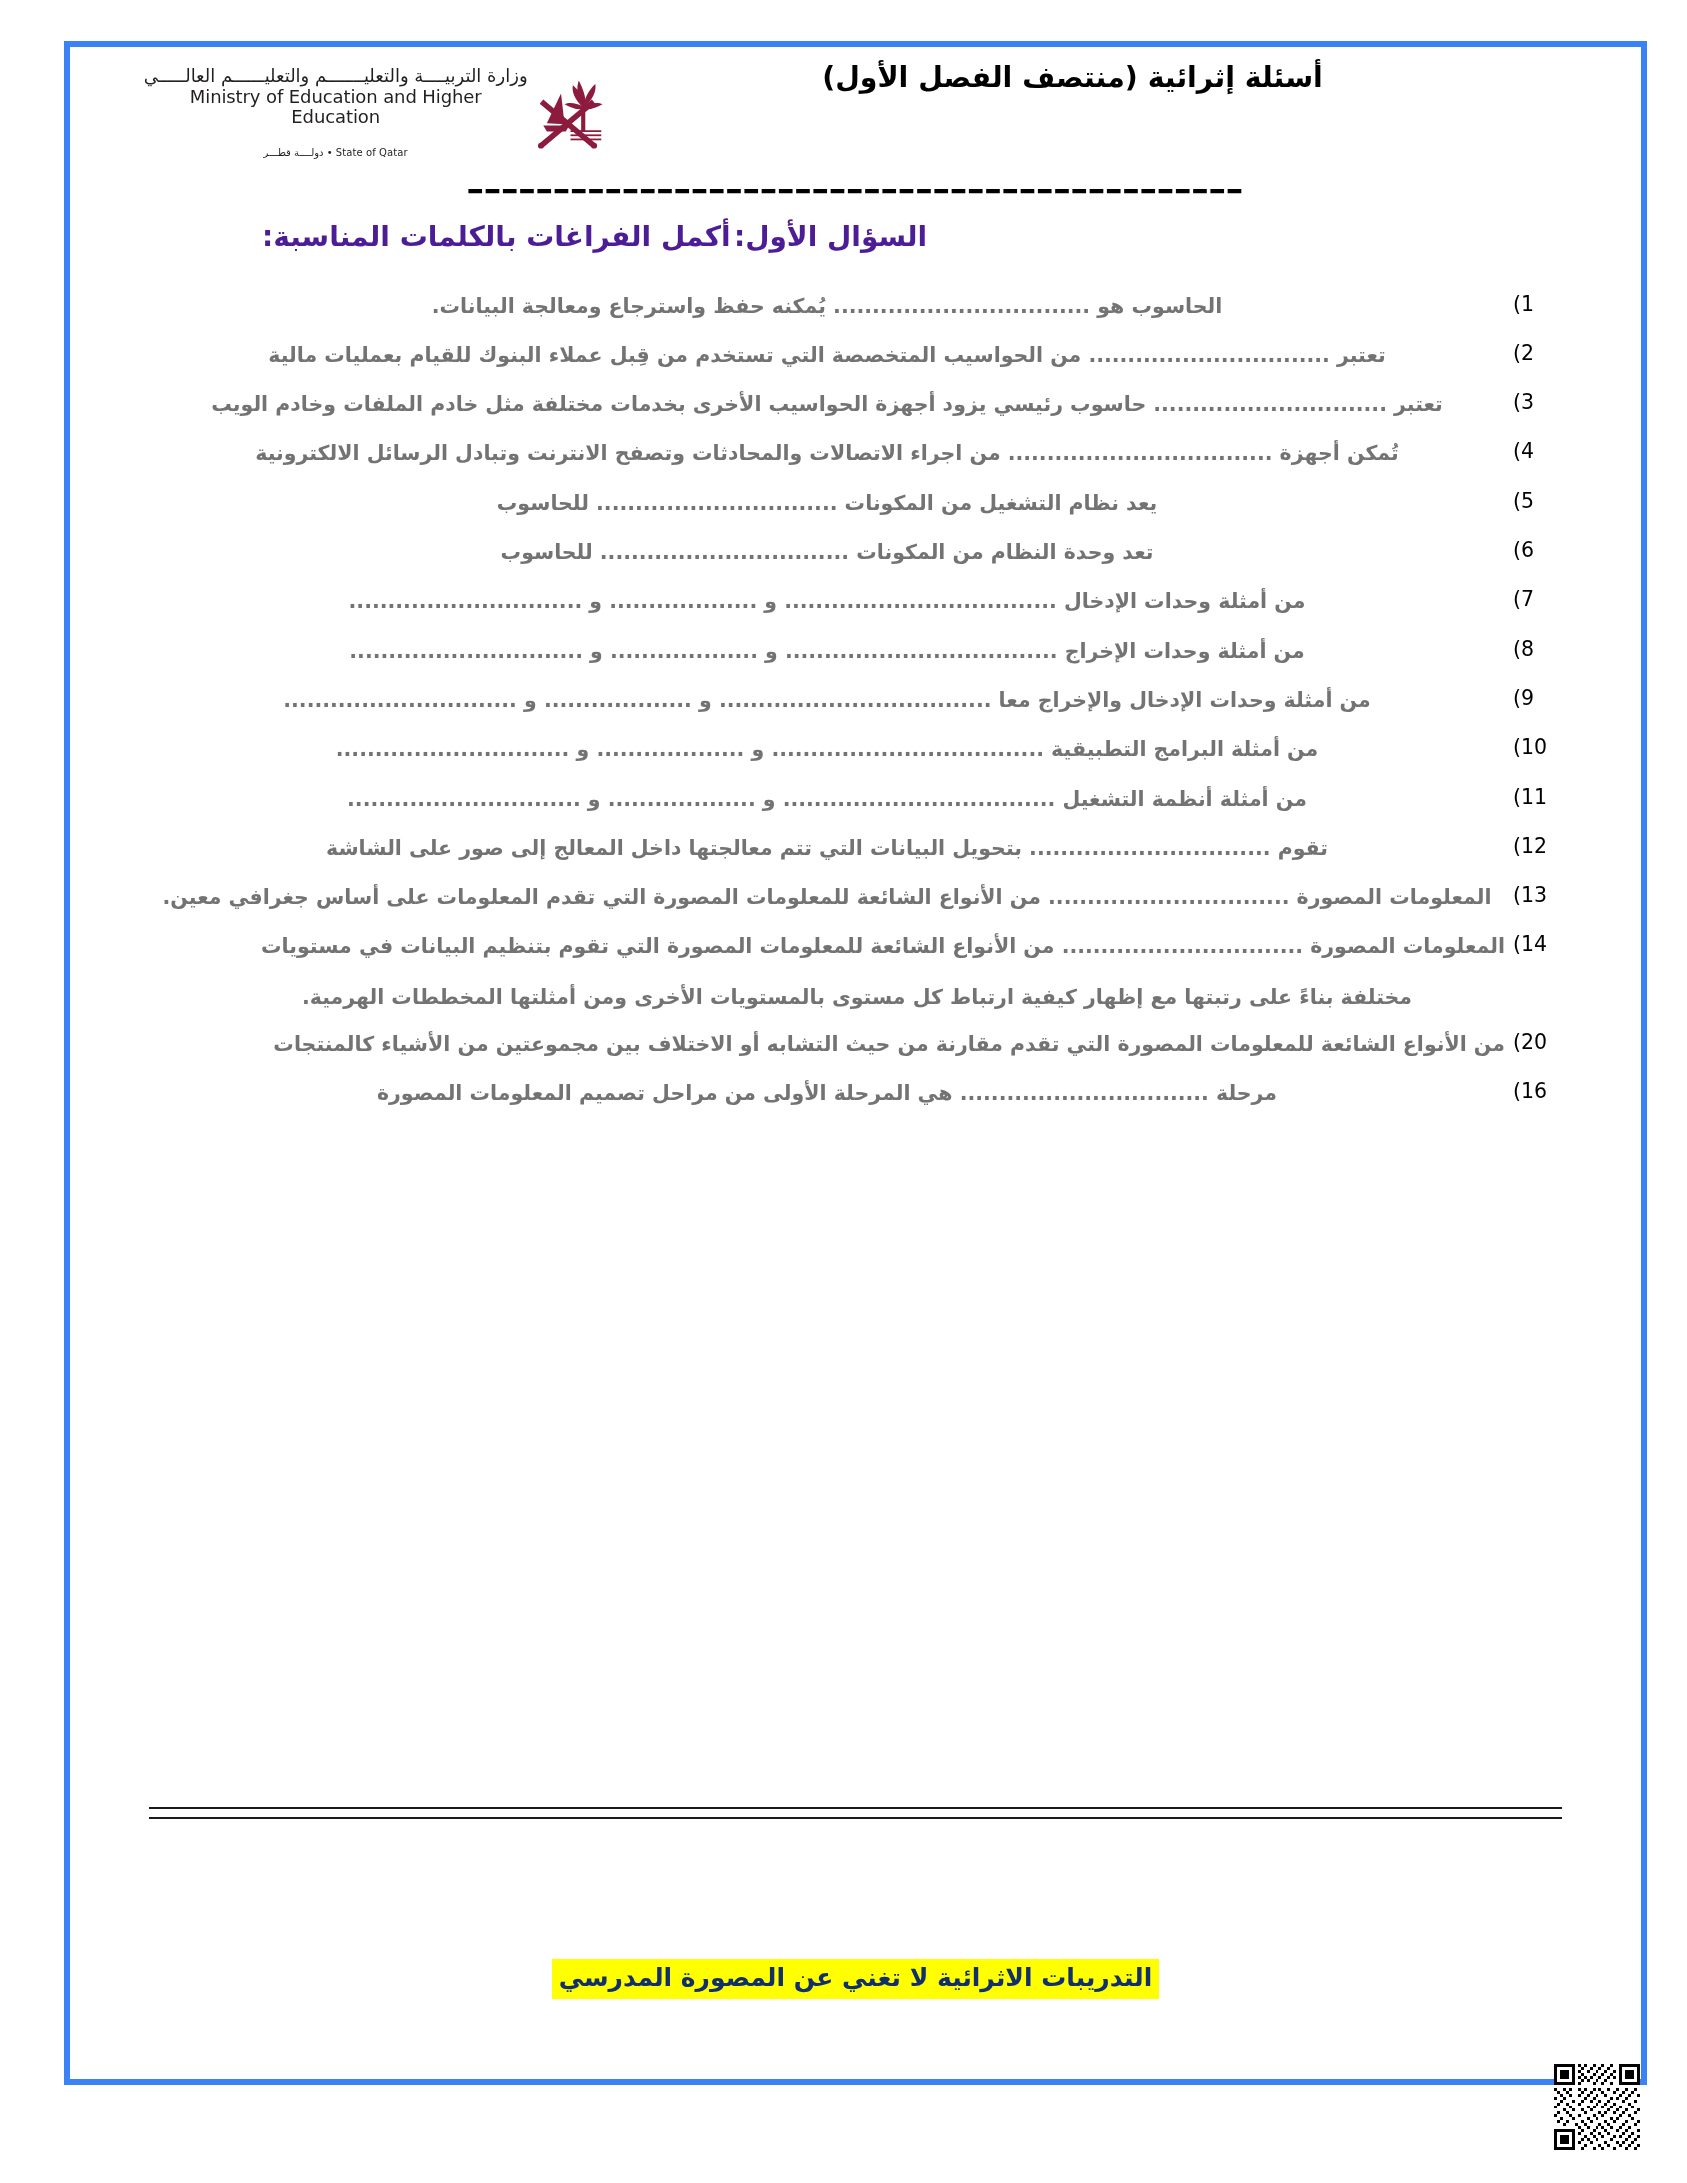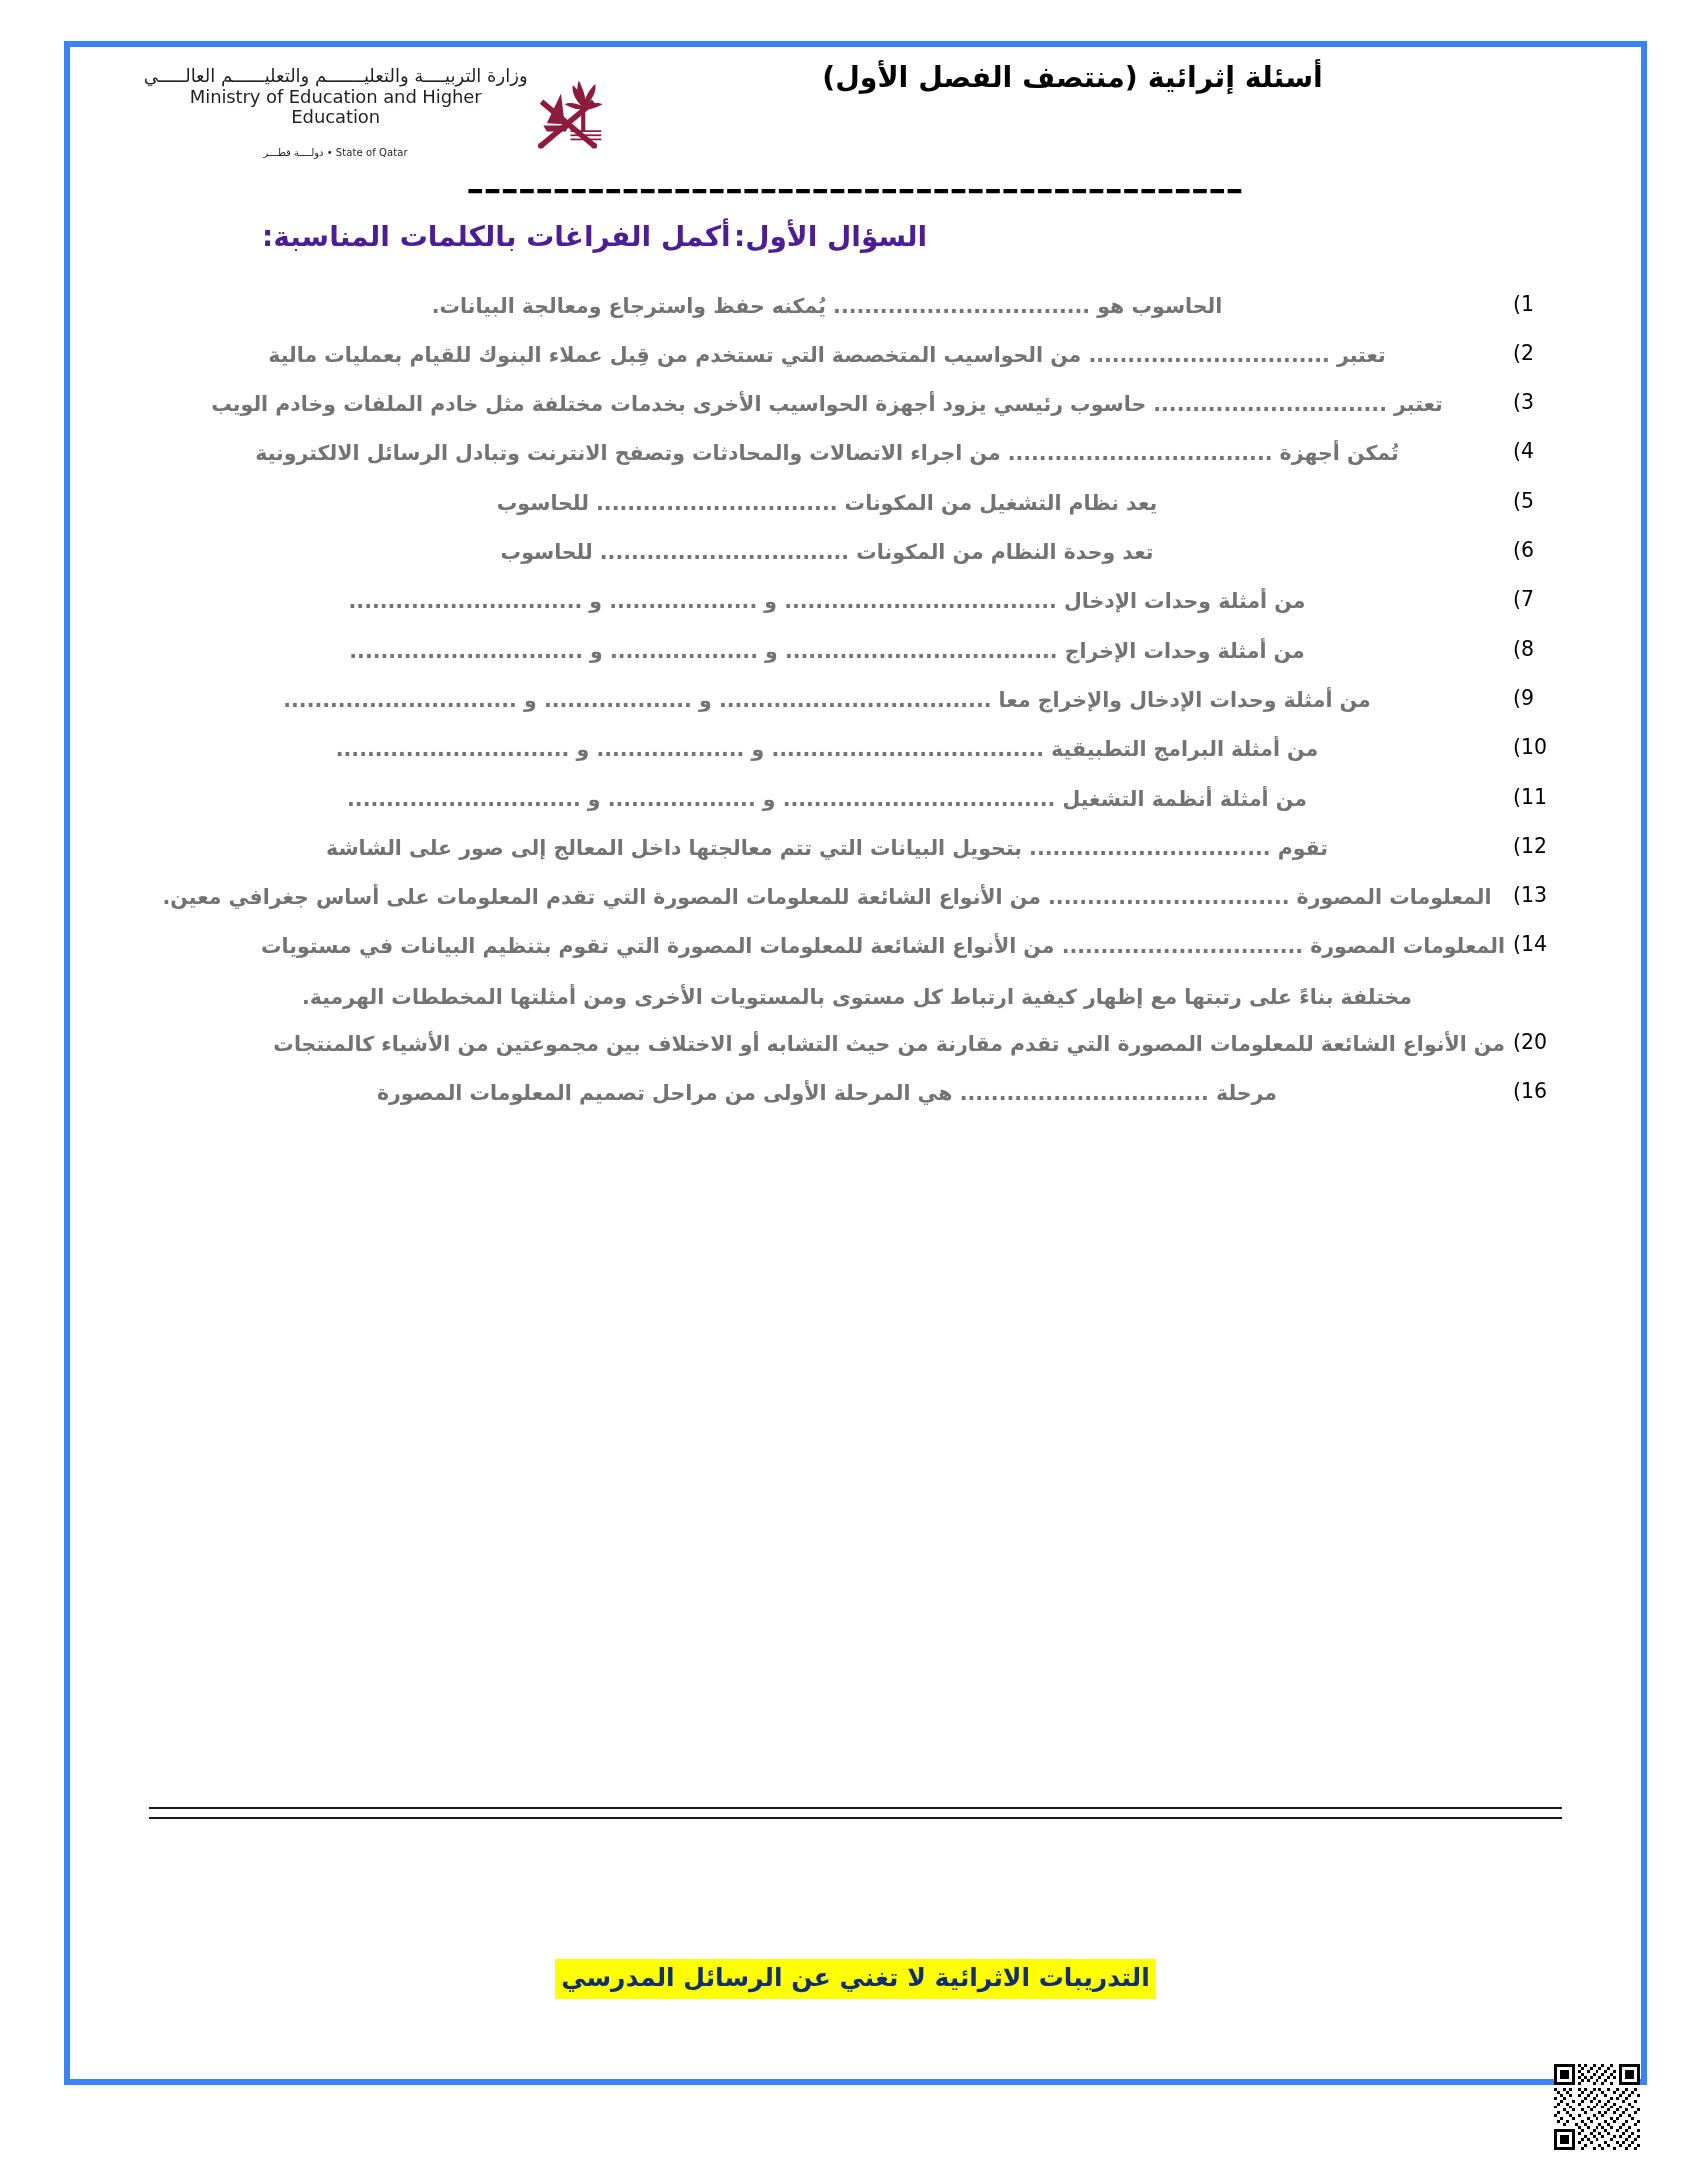--- a/index.html
+++ b/index.html
@@ -385,7 +385,7 @@
       <div class="bottom-rule"></div>
 
       <div class="footer-banner">
-        <span>التدريبات الاثرائية لا تغني عن الرسائل المدرسي</span>
+        <span>التدريبات الاثرائية لا تغني عن المصورة المدرسي</span>
       </div>
 
       <svg class="qr" viewBox="0 0 29 29" shape-rendering="crispEdges">

